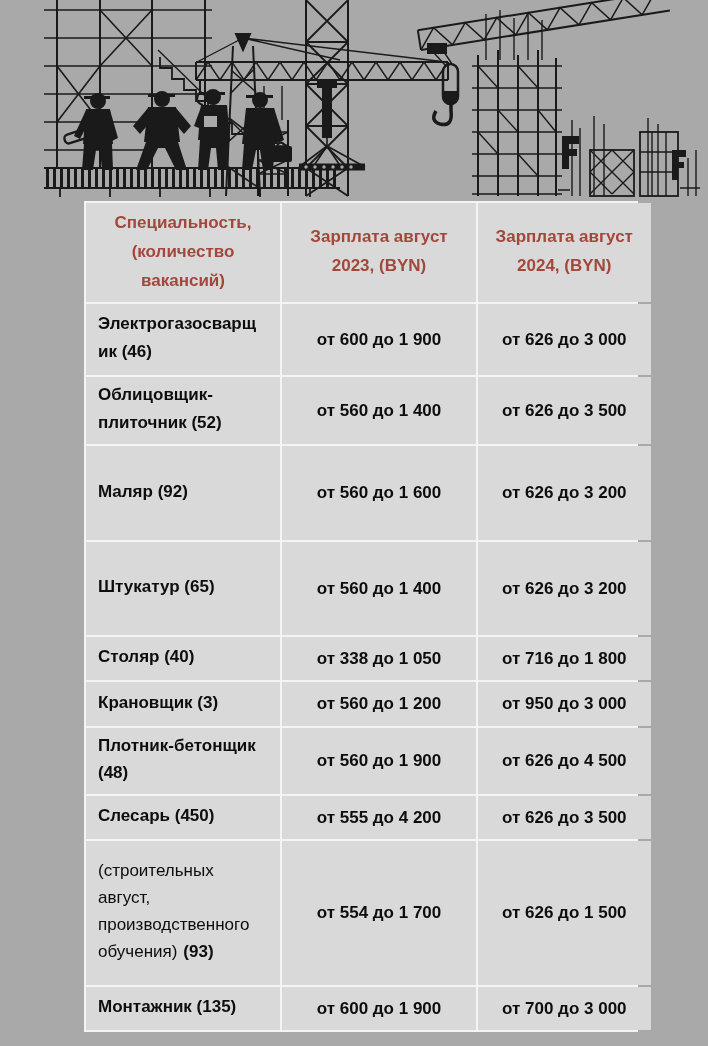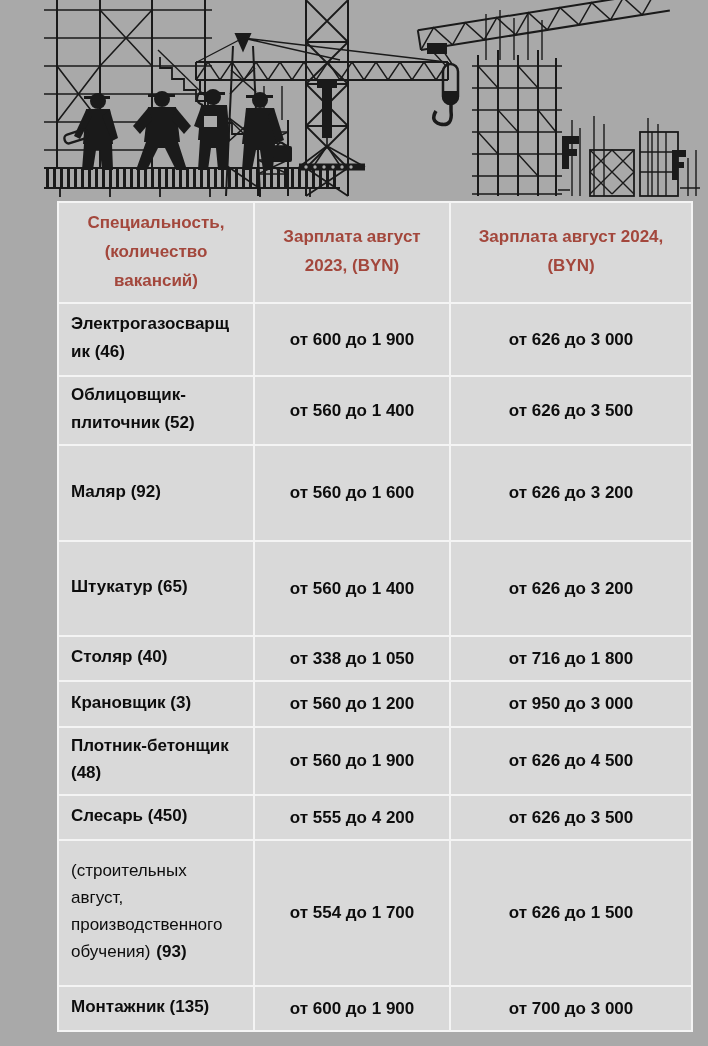--- a/index.html
+++ b/index.html
@@ -10,7 +10,7 @@
   }
   .illu{position:absolute;top:0;left:0;display:block;}
   .tbl{
-    position:absolute;left:57px;top:201px;width:636px;box-sizing:border-box;
+    position:absolute;left:84px;top:201px;width:554px;box-sizing:border-box;
     border:2px solid #f4f4f4;background:#f4f4f4;
     display:grid;grid-template-columns:194px 194px 1fr;gap:2px;
   }

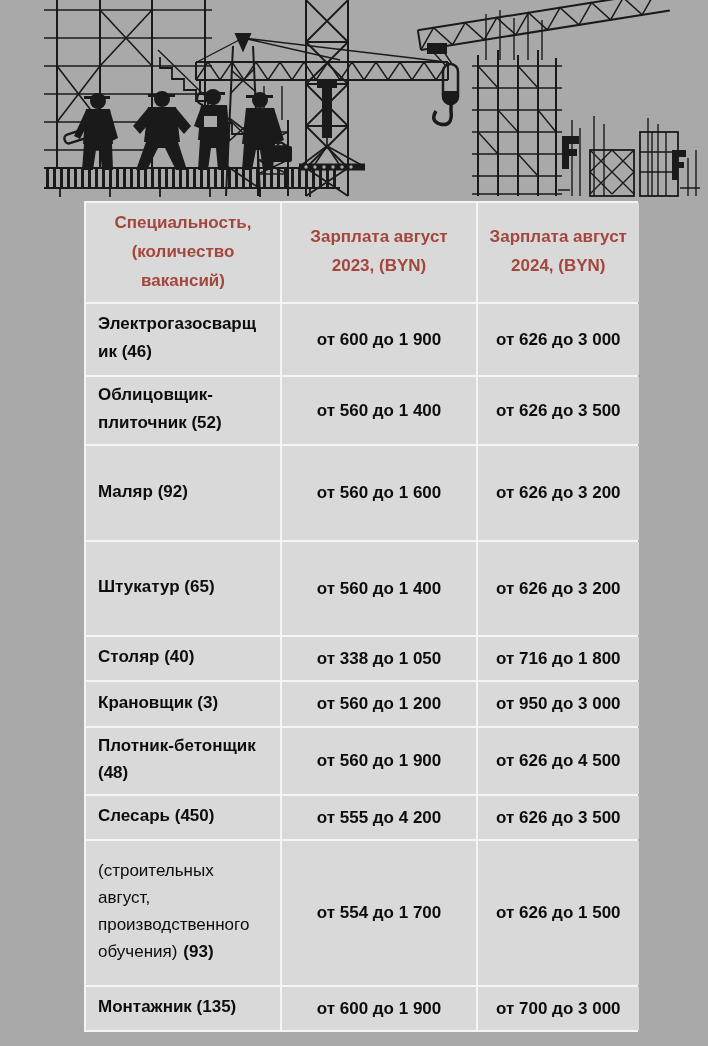--- a/index.html
+++ b/index.html
@@ -30,7 +30,7 @@
   }
   .sal{
     font-weight:700;justify-content:center;text-align:center;
-    white-space:nowrap;padding:4px 18px;
+    white-space:nowrap;padding:4px 24px;
   }
   .spec-text{display:block;}
   .spec-text .bname{display:block;font-weight:700;}

